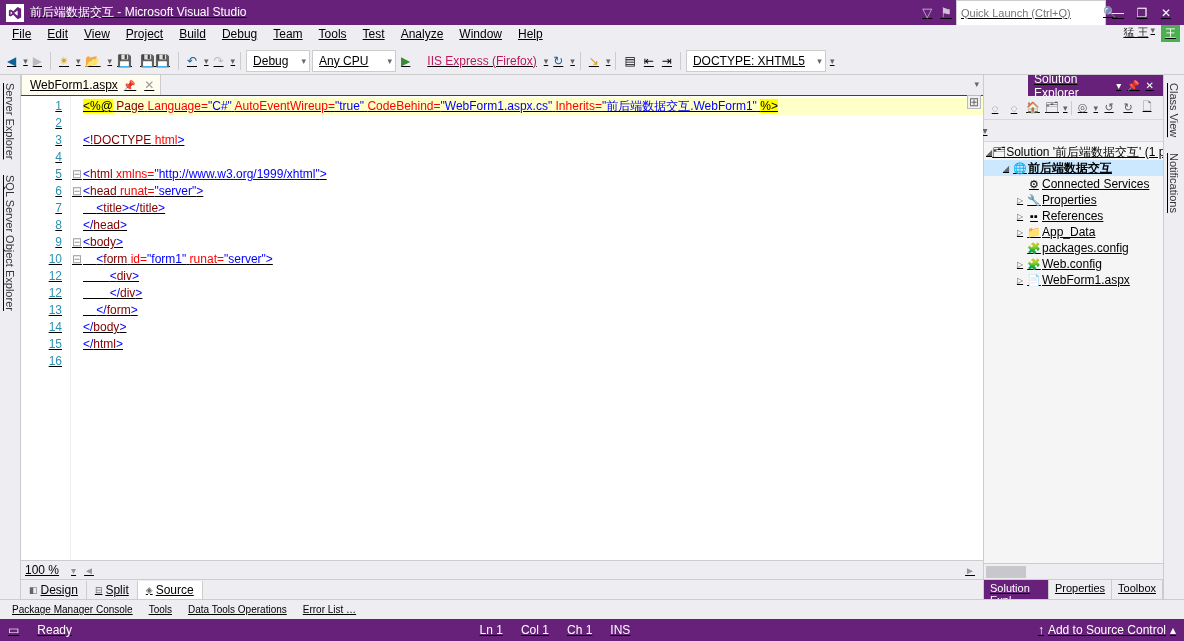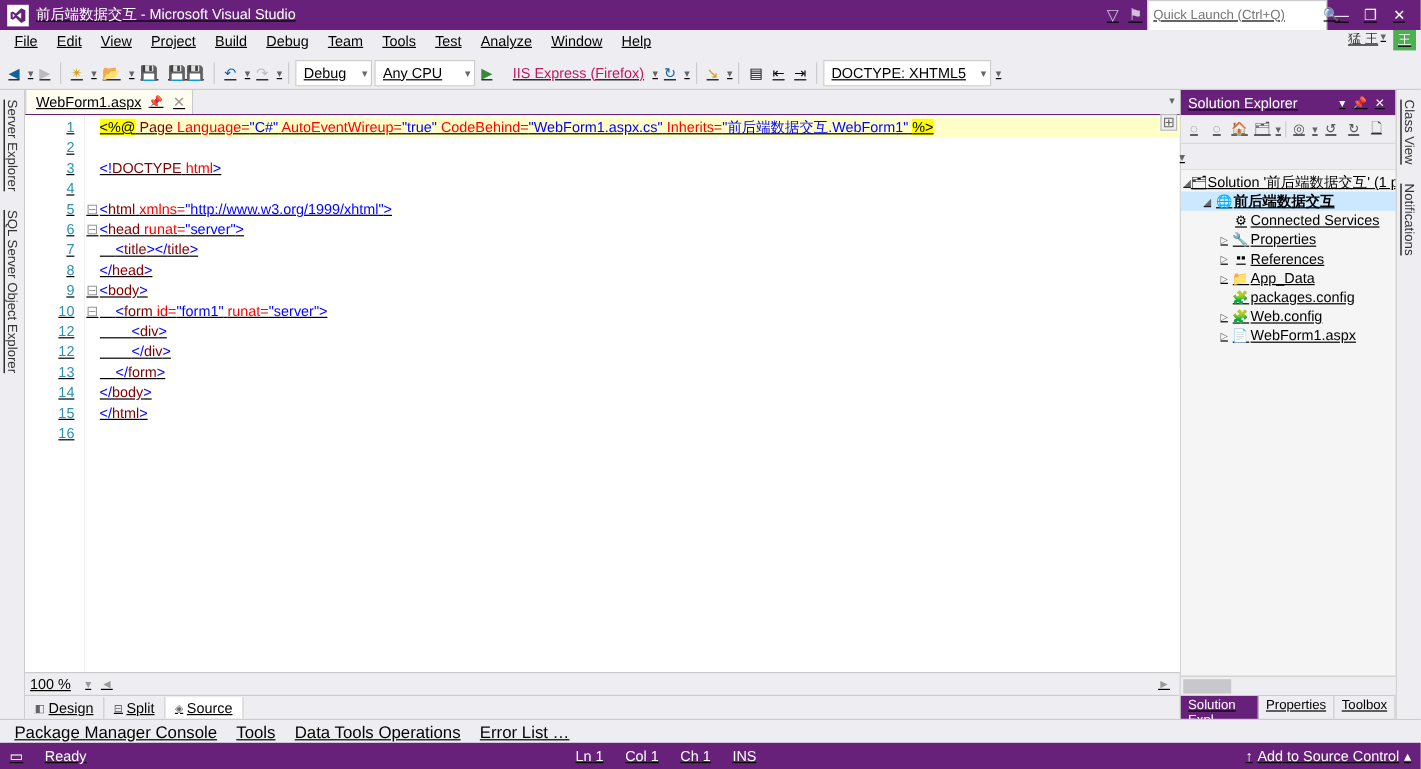--- a/index.html
+++ b/index.html
@@ -79,7 +79,7 @@
 
 
 .solexp { width: 180px; background: #eeeef2; display: flex; flex-direction: column; border-left: 1px solid #ccc; }
-.solexp .panel-title { height: 21px; background: #68217a; color: #fff; display: flex; align-items: center; padding: 0 6px; font-size: 12px; }
+.solexp .panel-title { height: 21px; background: #68217a; color: #fff; display: flex; align-items: center; padding: 0 6px; font-size: 12px; margin-left: 44px; }
 .solexp .panel-title .title-text { flex: 1; }
 .solexp .panel-title .pin, .solexp .panel-title .close, .solexp .panel-title .dd { font-size: 10px; padding: 0 3px; cursor: pointer; }
 .solexp .panel-toolbar { height: 24px; background: #eeeef2; display: flex; align-items: center; padding: 0 3px; gap: 3px; border-bottom: 1px solid #d8d8dc; }

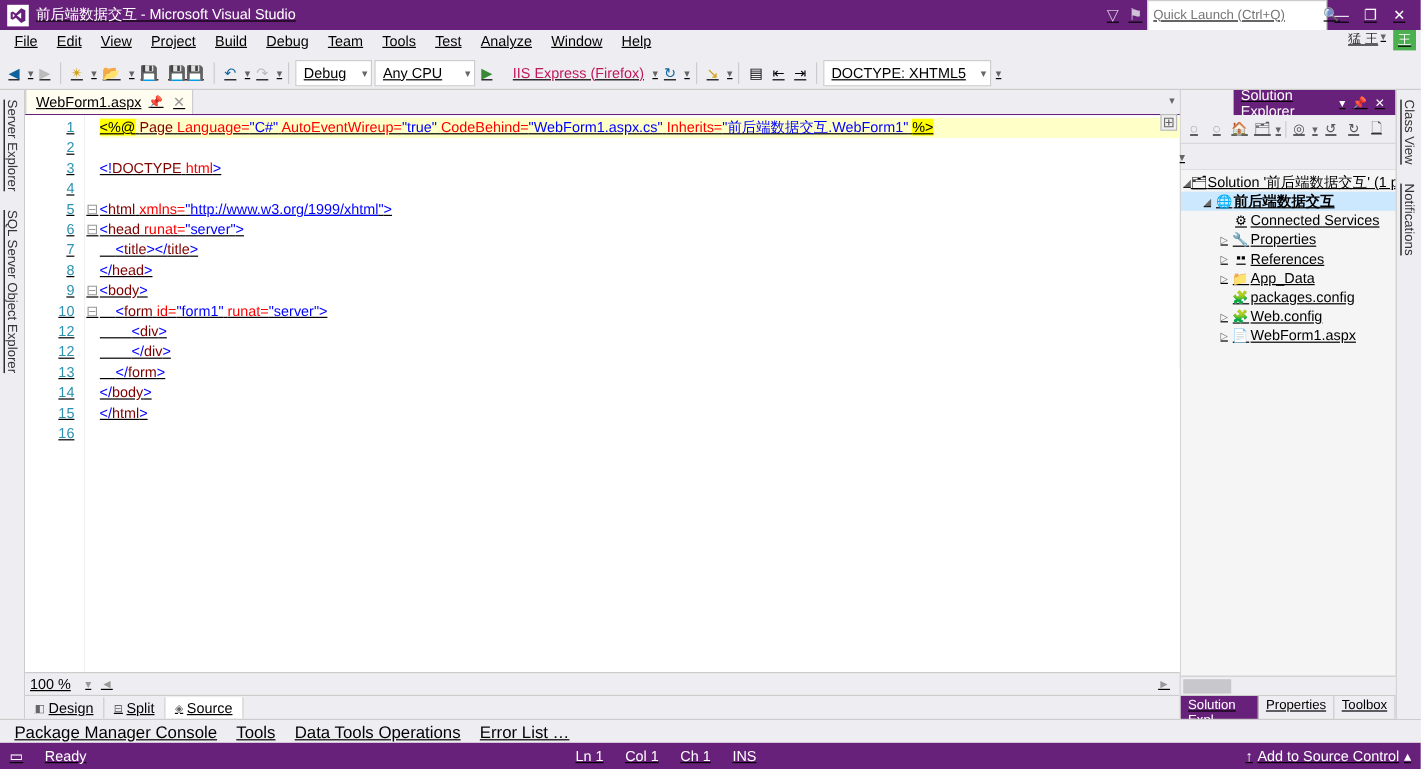--- a/index.html
+++ b/index.html
@@ -103,7 +103,7 @@
 
 
 .bottool { height: 20px; background: #eeeef2; border-top: 1px solid #ccc; display: flex; align-items: center; padding: 0 4px; }
-.bottool .bt { padding: 2px 8px; font-size: 14px; cursor: pointer; }
+.bottool .bt { padding: 2px 8px; font-size: 10px; cursor: pointer; }
 
 
 .statusbar { height: 22px; background: #68217a; color: #fff; display: flex; align-items: center; padding: 0 8px; font-size: 11px; gap: 18px; }

